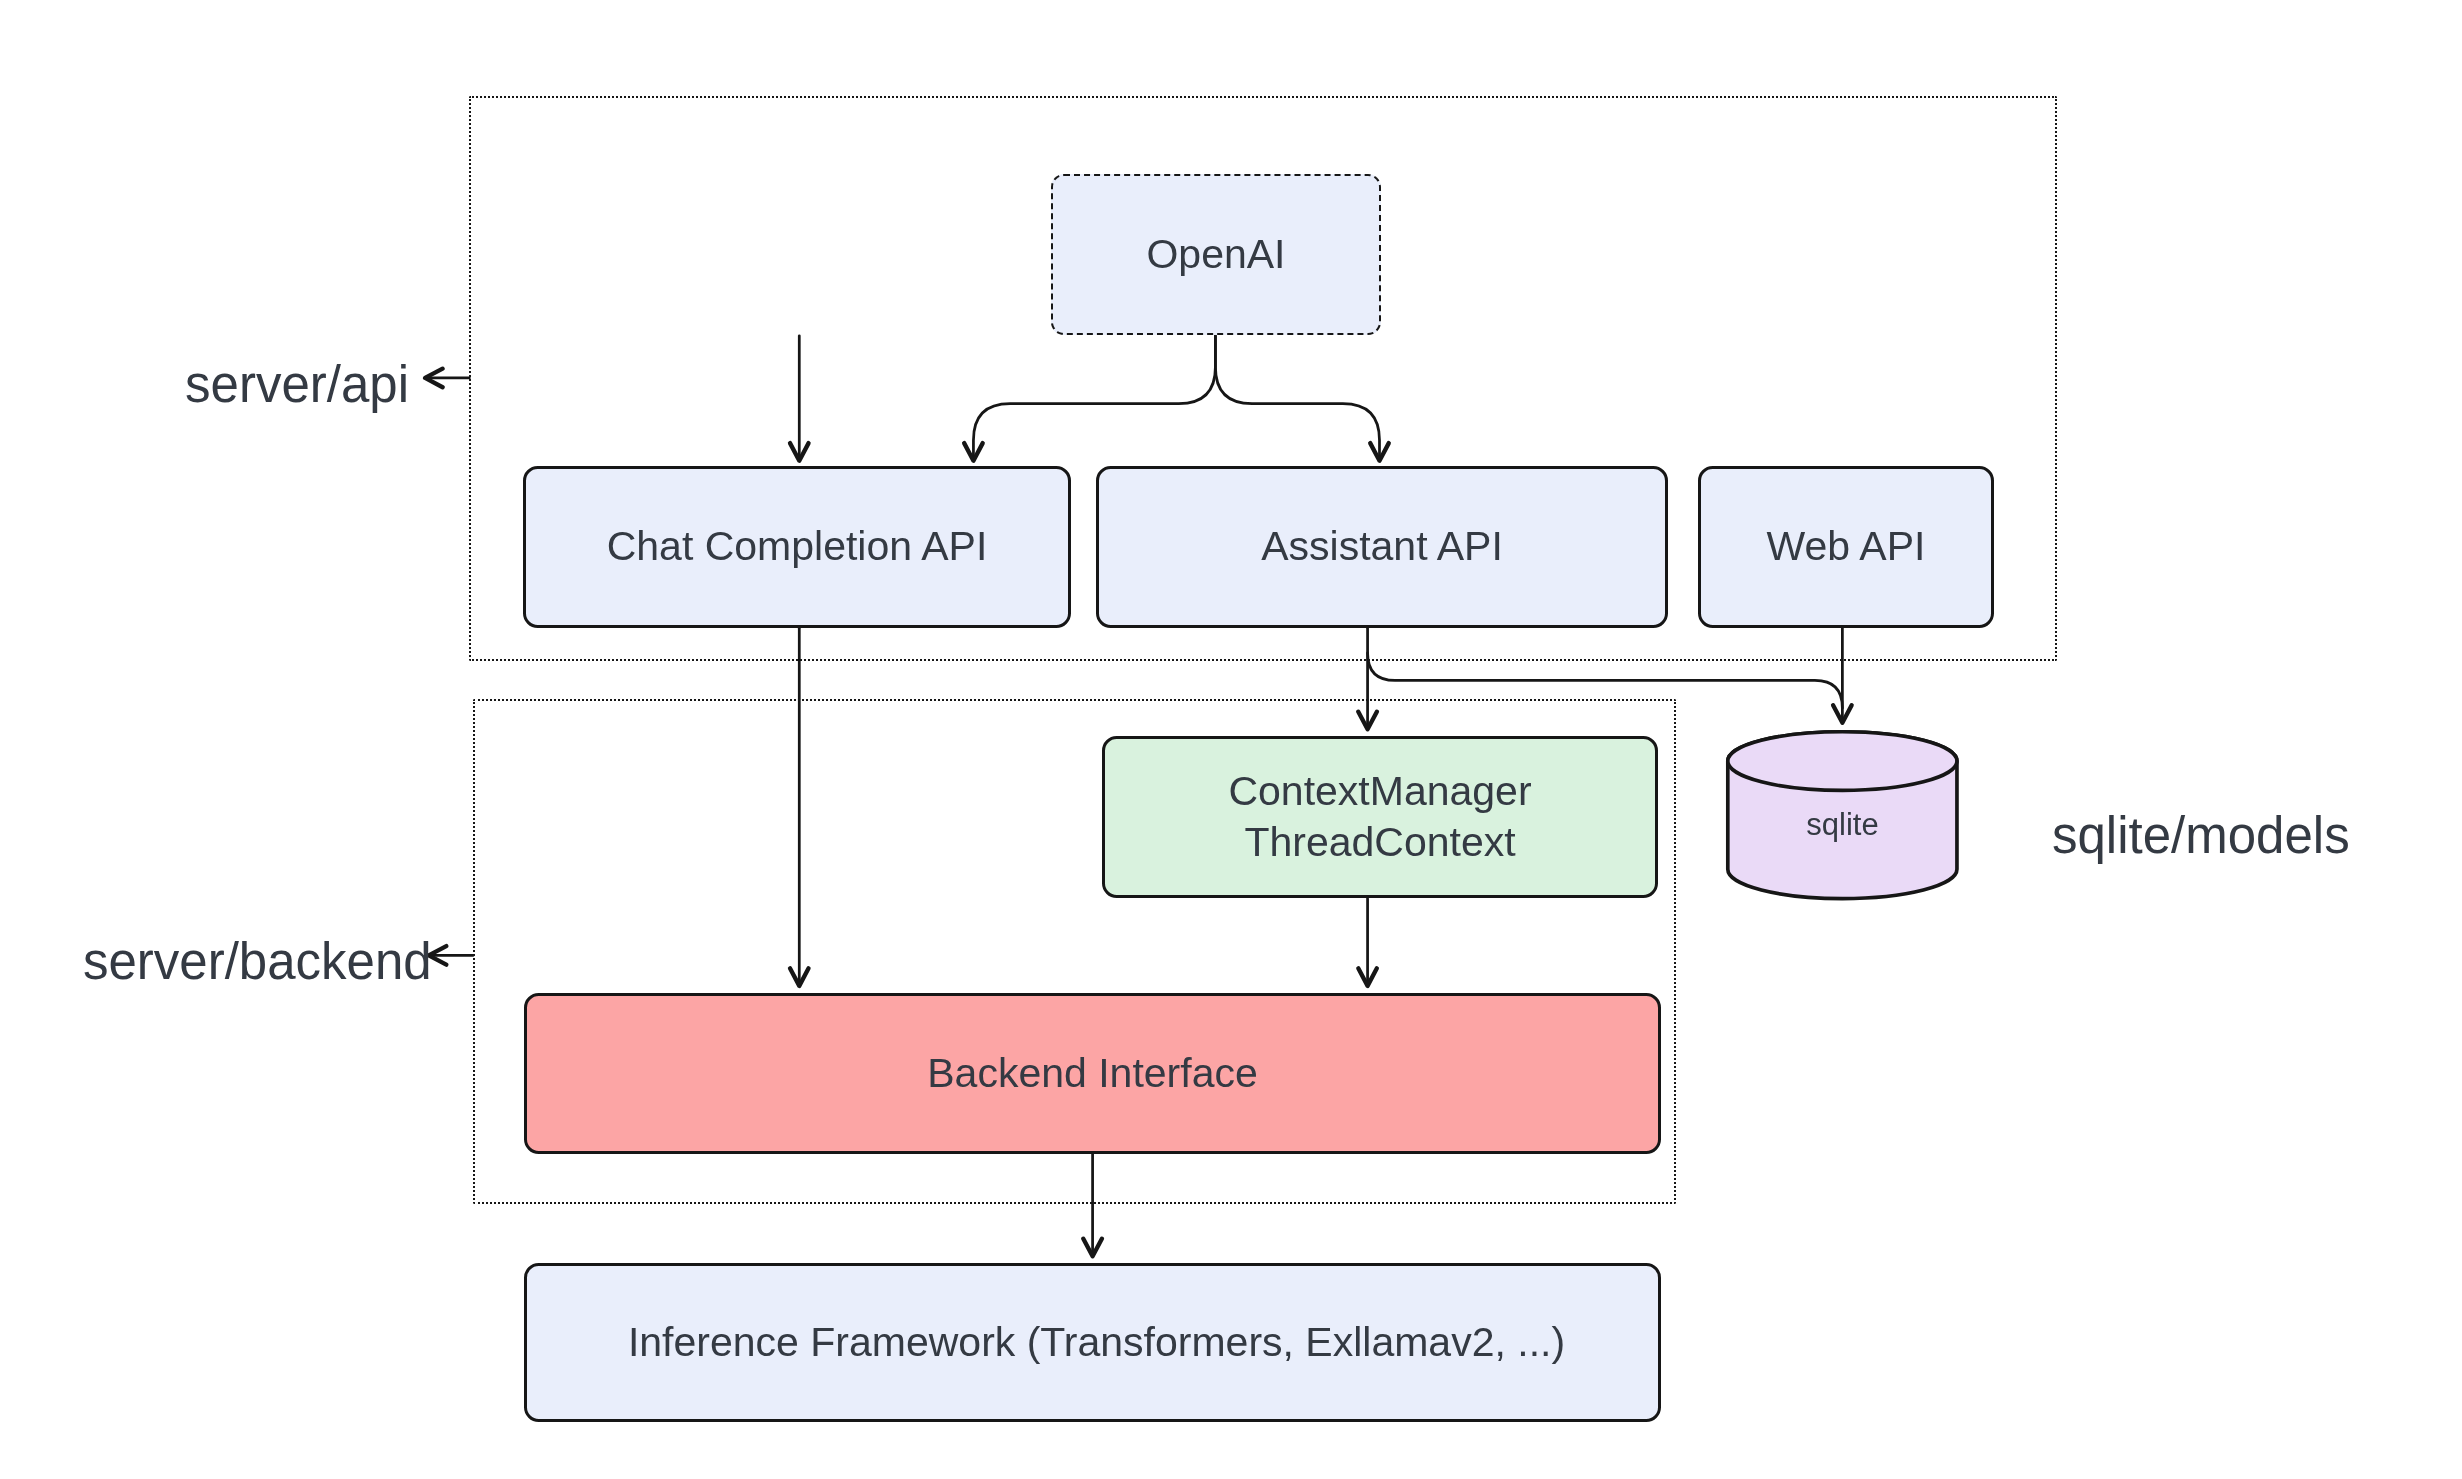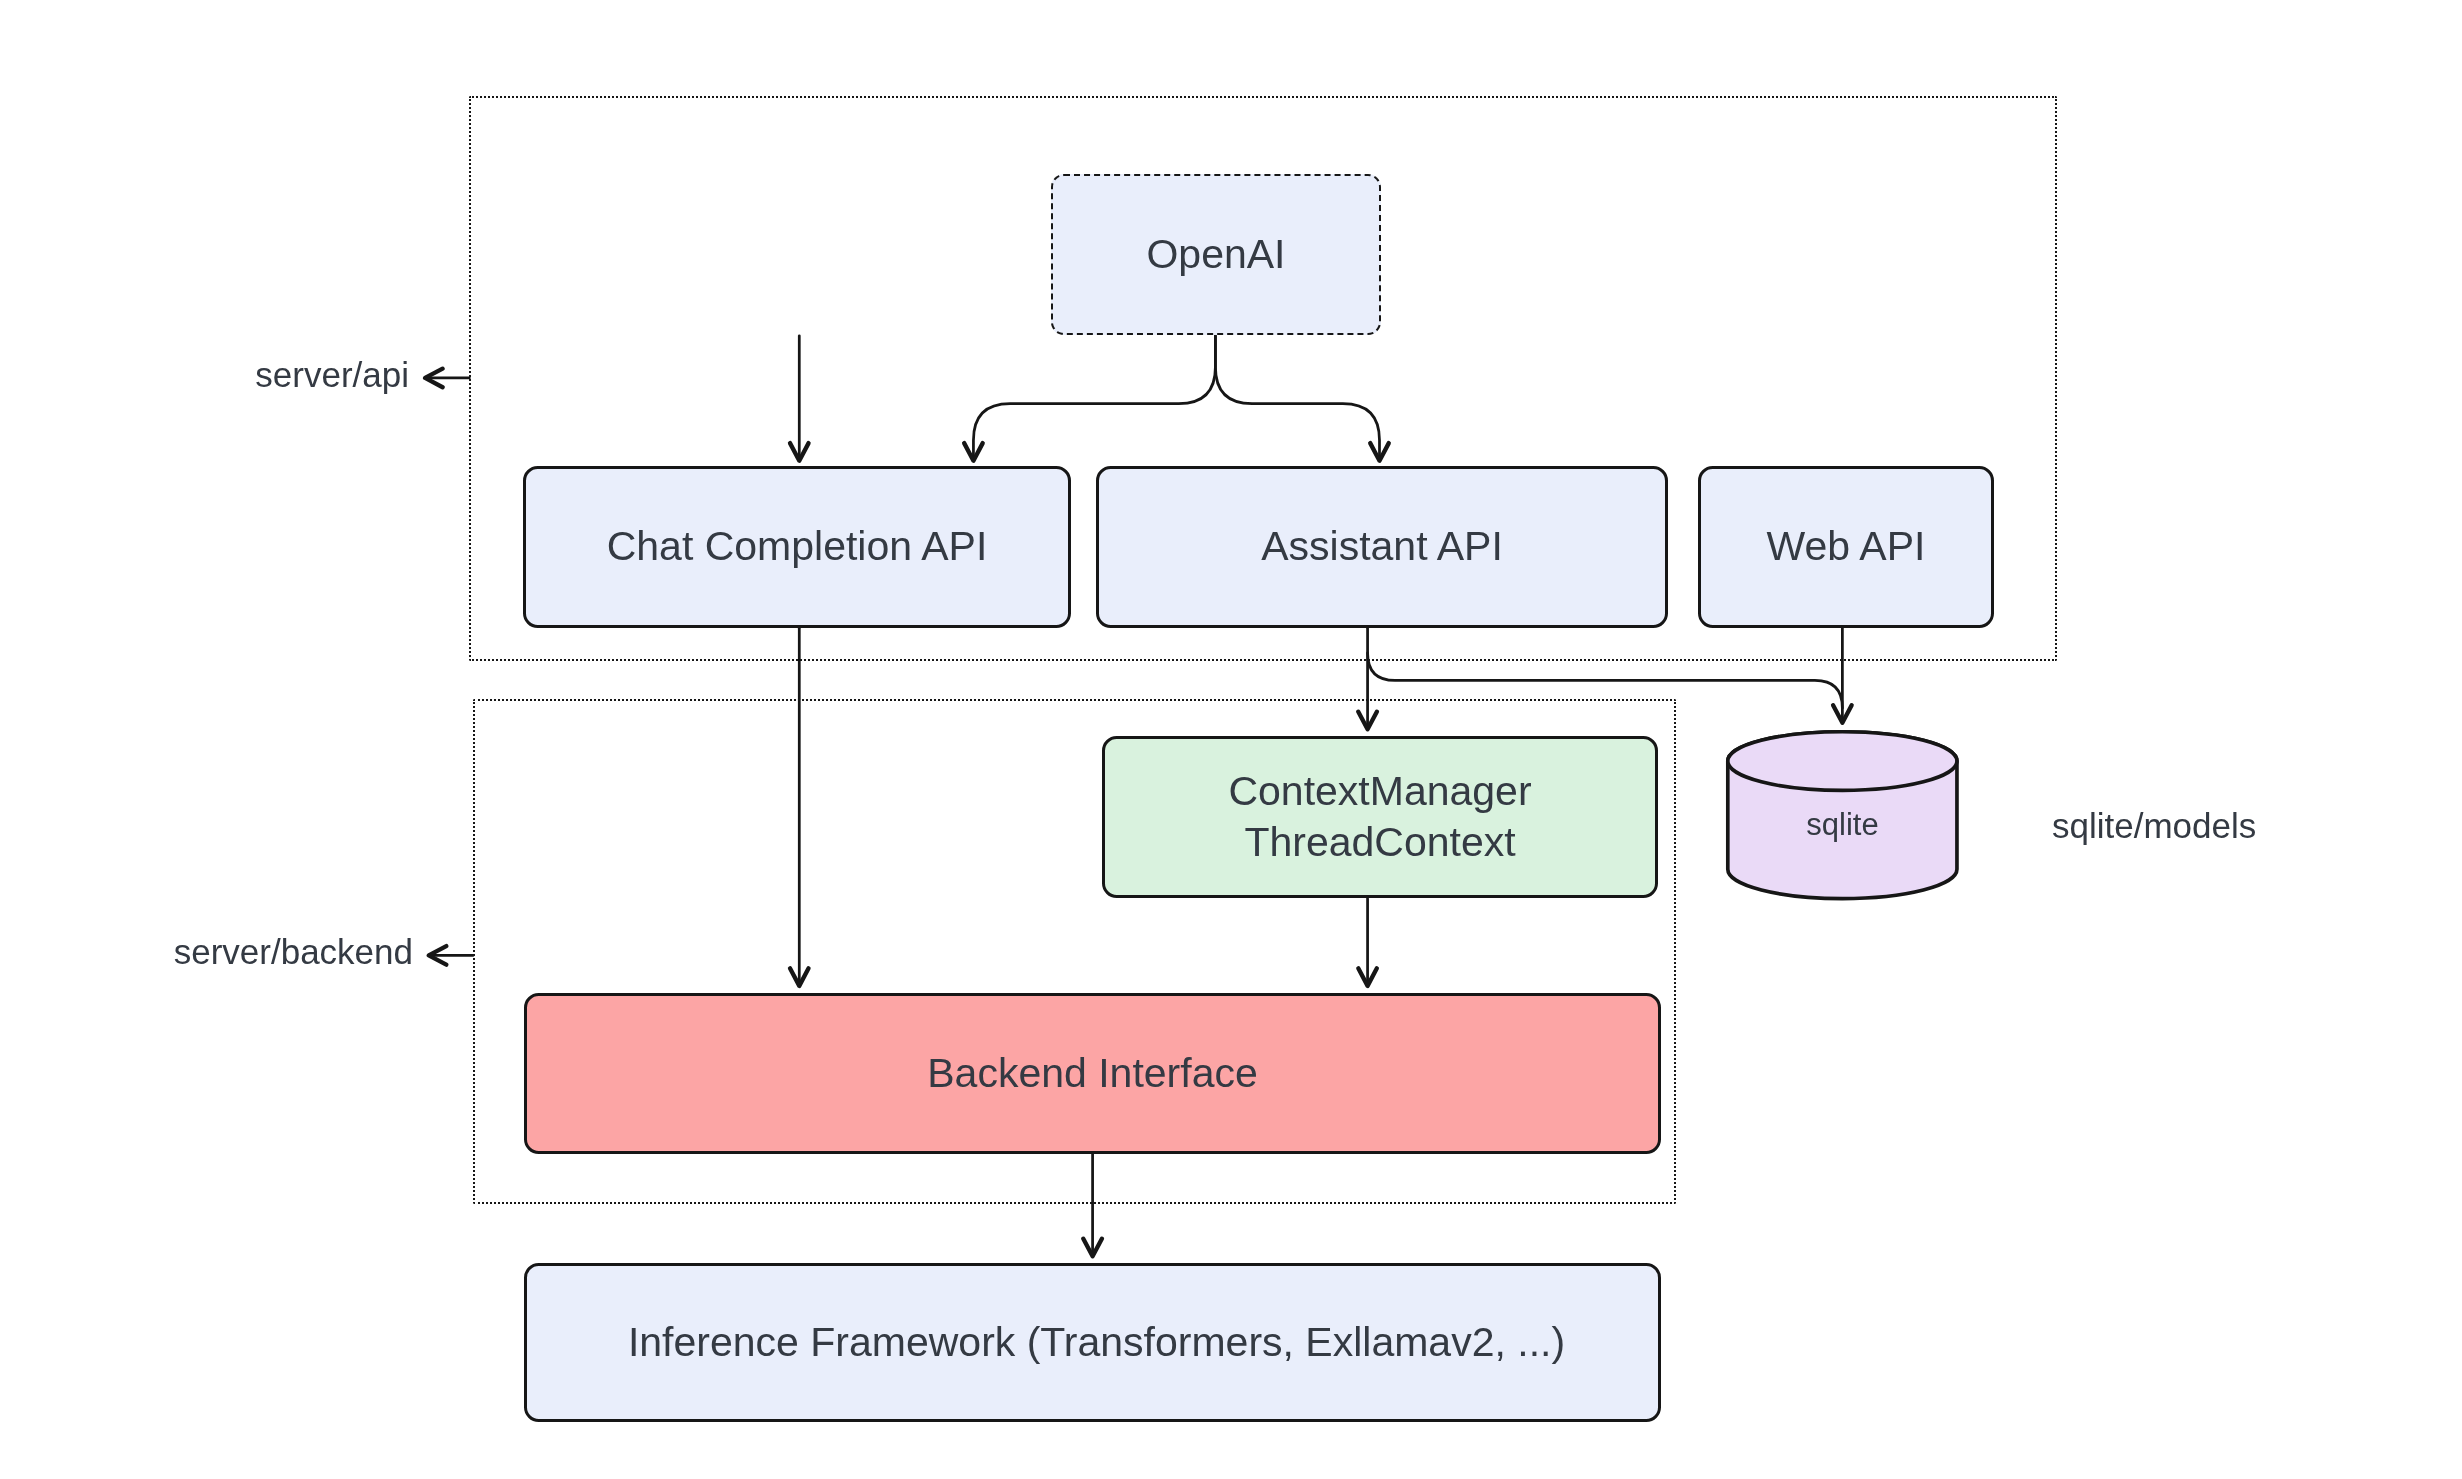--- a/index.html
+++ b/index.html
@@ -34,7 +34,7 @@
   .node.dashed{border:2.8px dashed #161616;border-radius:13px;}
   .side-label{
     position:absolute;
-    font-size:35px;
+    font-size:51px;
     line-height:1.2;
     white-space:nowrap;
   }

